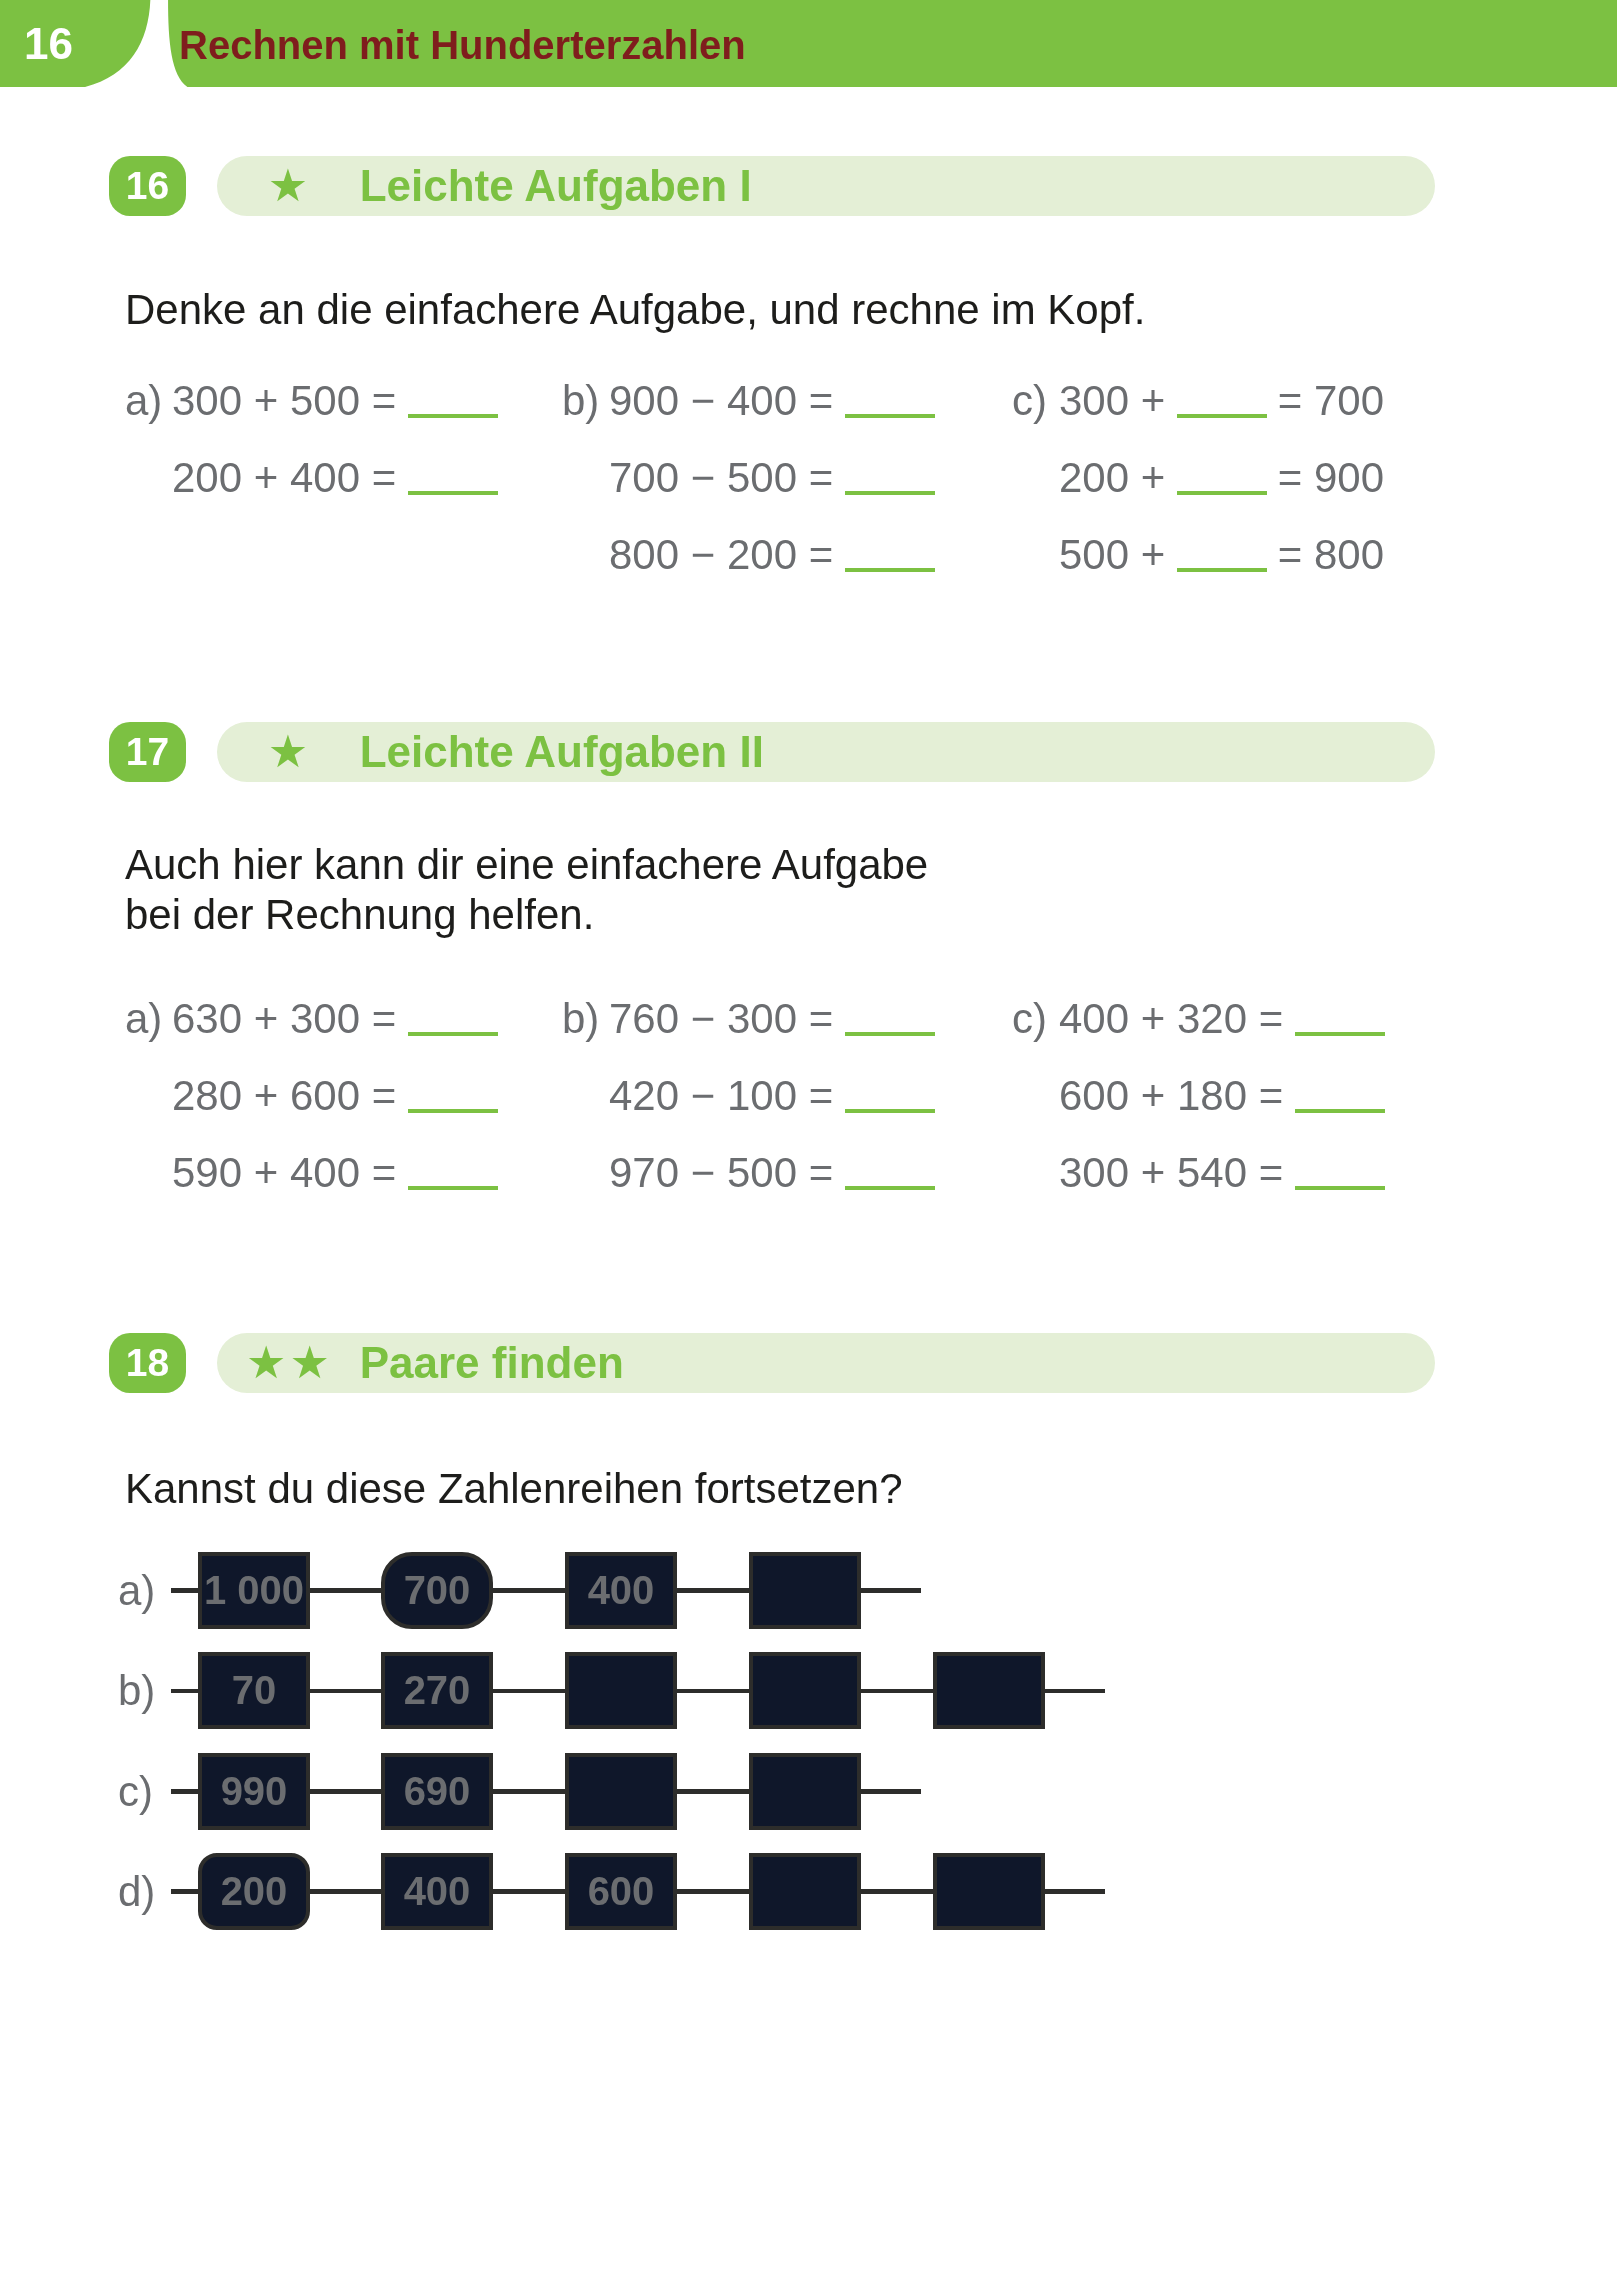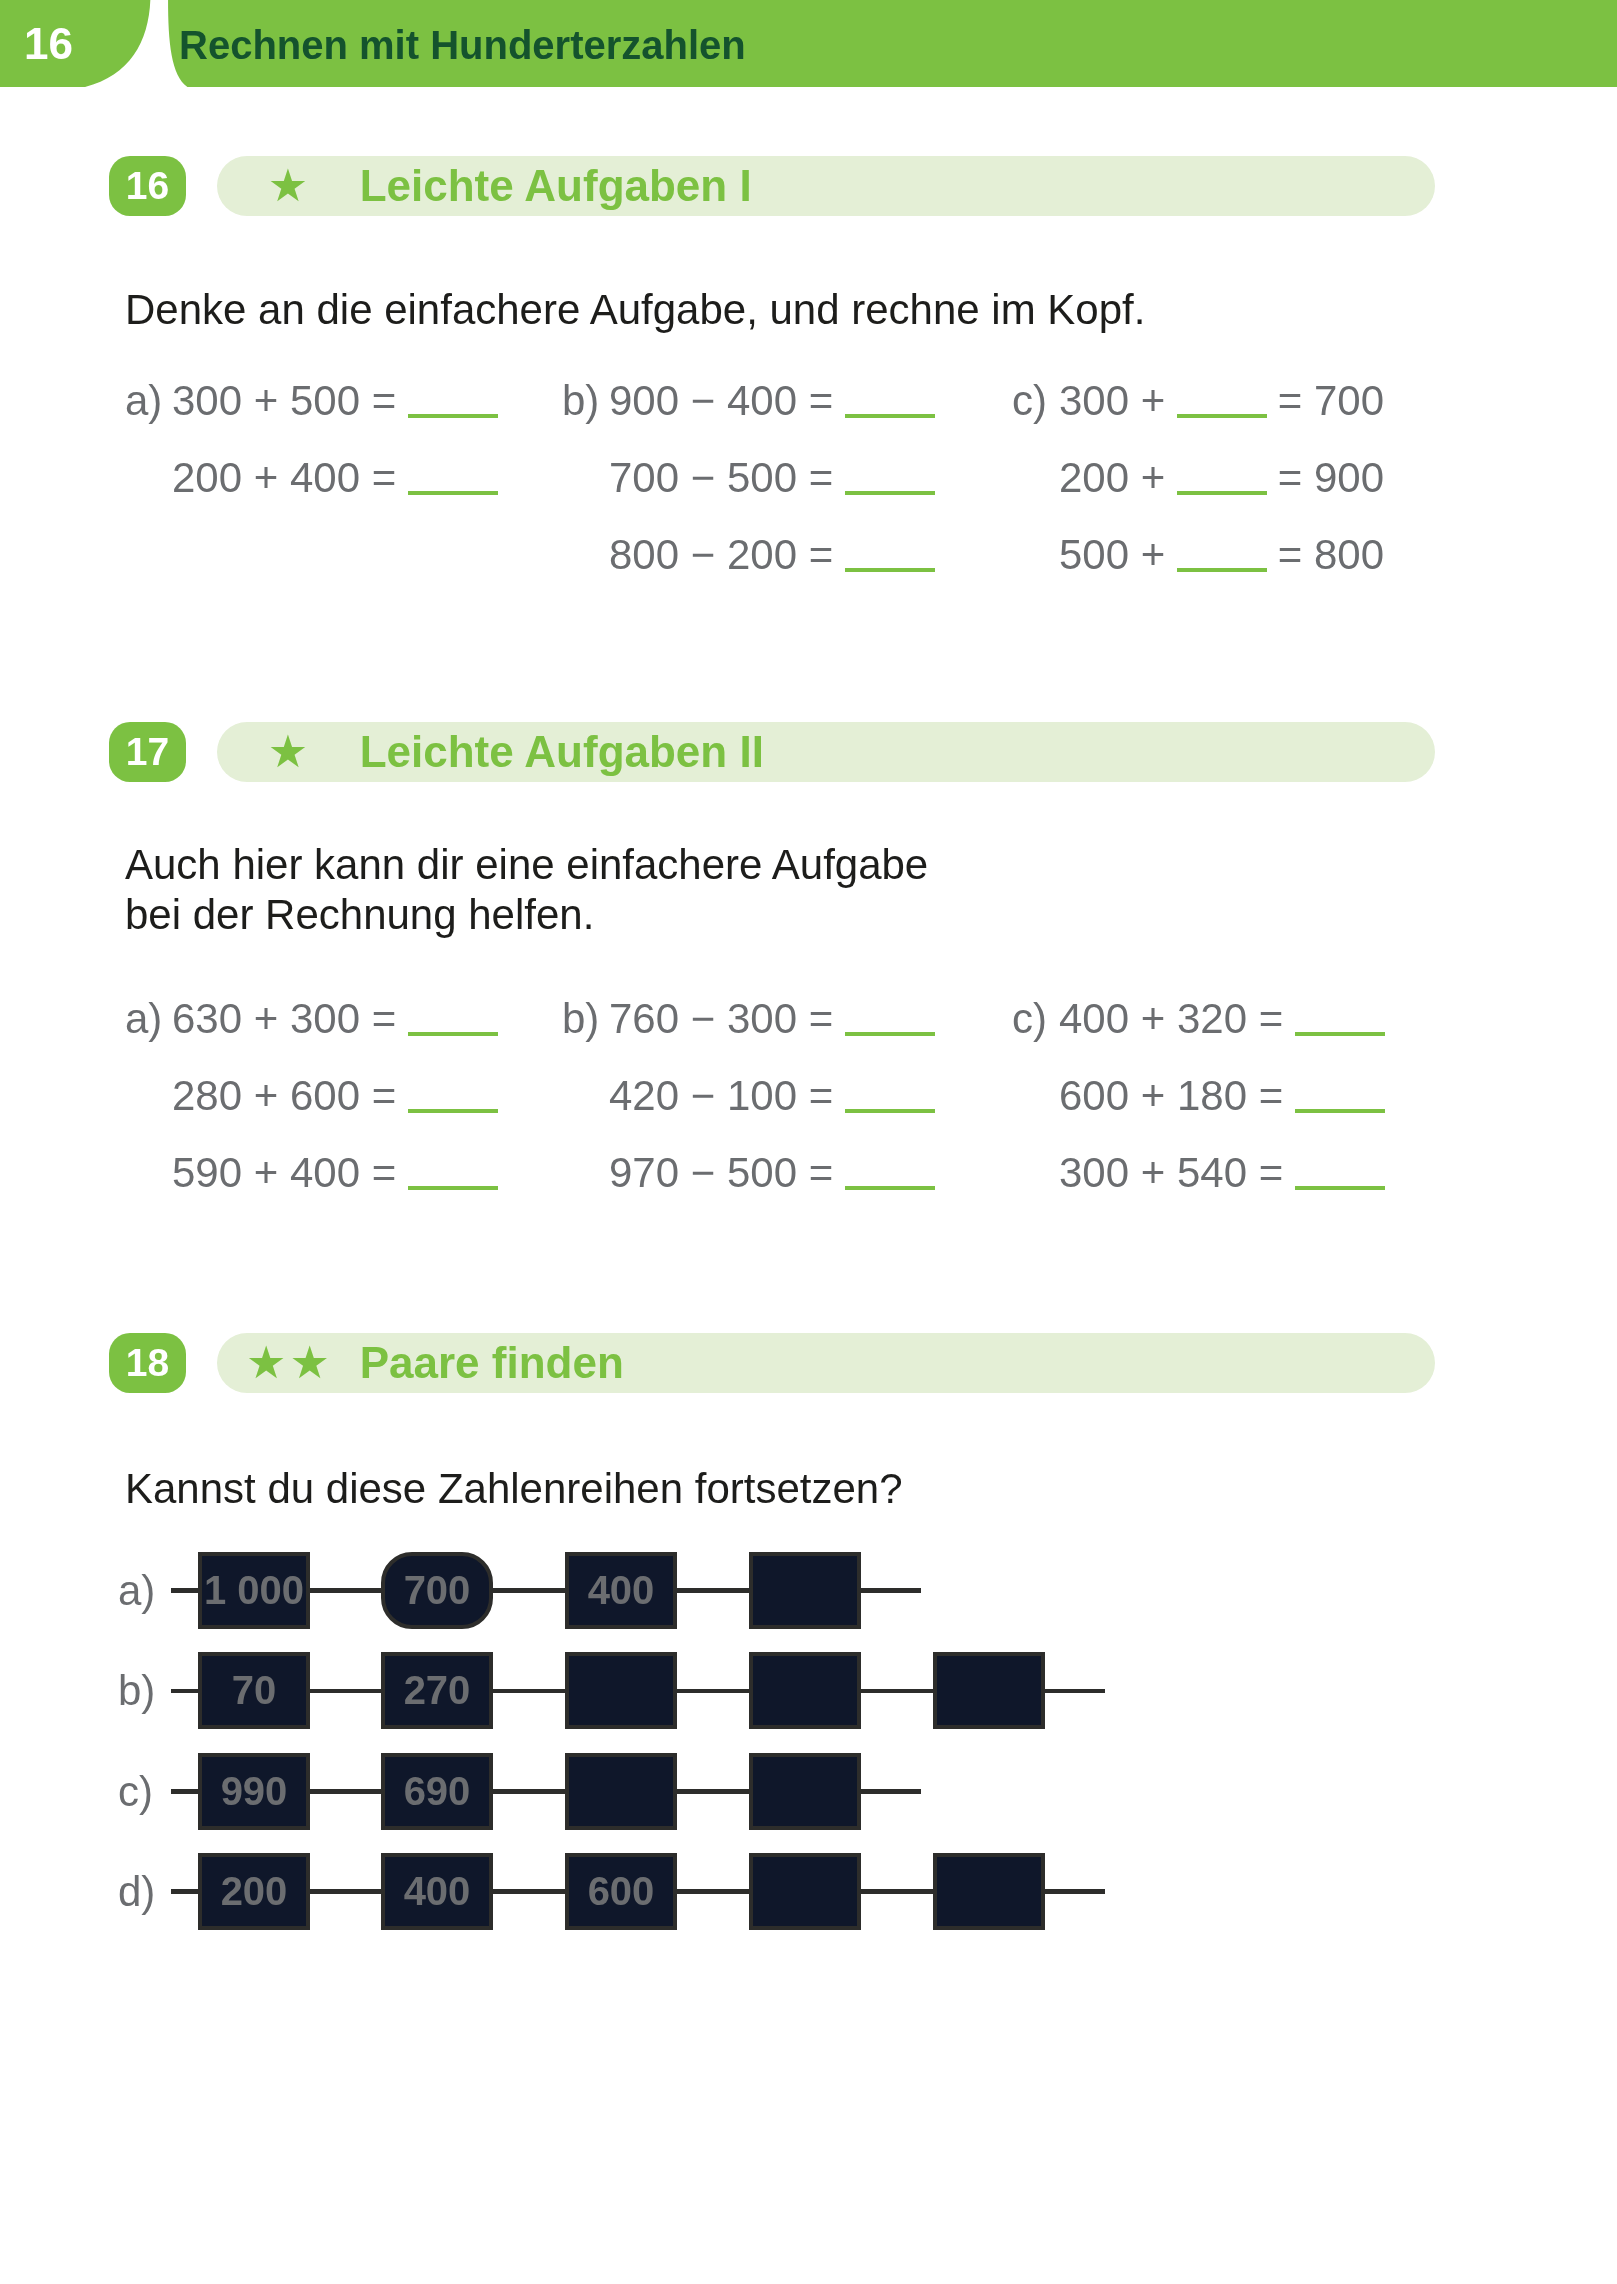--- a/index.html
+++ b/index.html
@@ -16,7 +16,7 @@
     font-size:44px;font-weight:bold;color:#ffffff;}
   .header-notch{position:absolute;left:81px;top:0;width:129px;height:87px;}
   .header-title{position:absolute;left:179px;top:0;height:75px;line-height:90px;
-    font-size:40px;font-weight:bold;color:#14532d;}
+    font-size:40px;font-weight:bold;color:#7f1d1d;}
 
   
   .ex-header{display:flex;align-items:center;margin-left:109px;height:60px;}

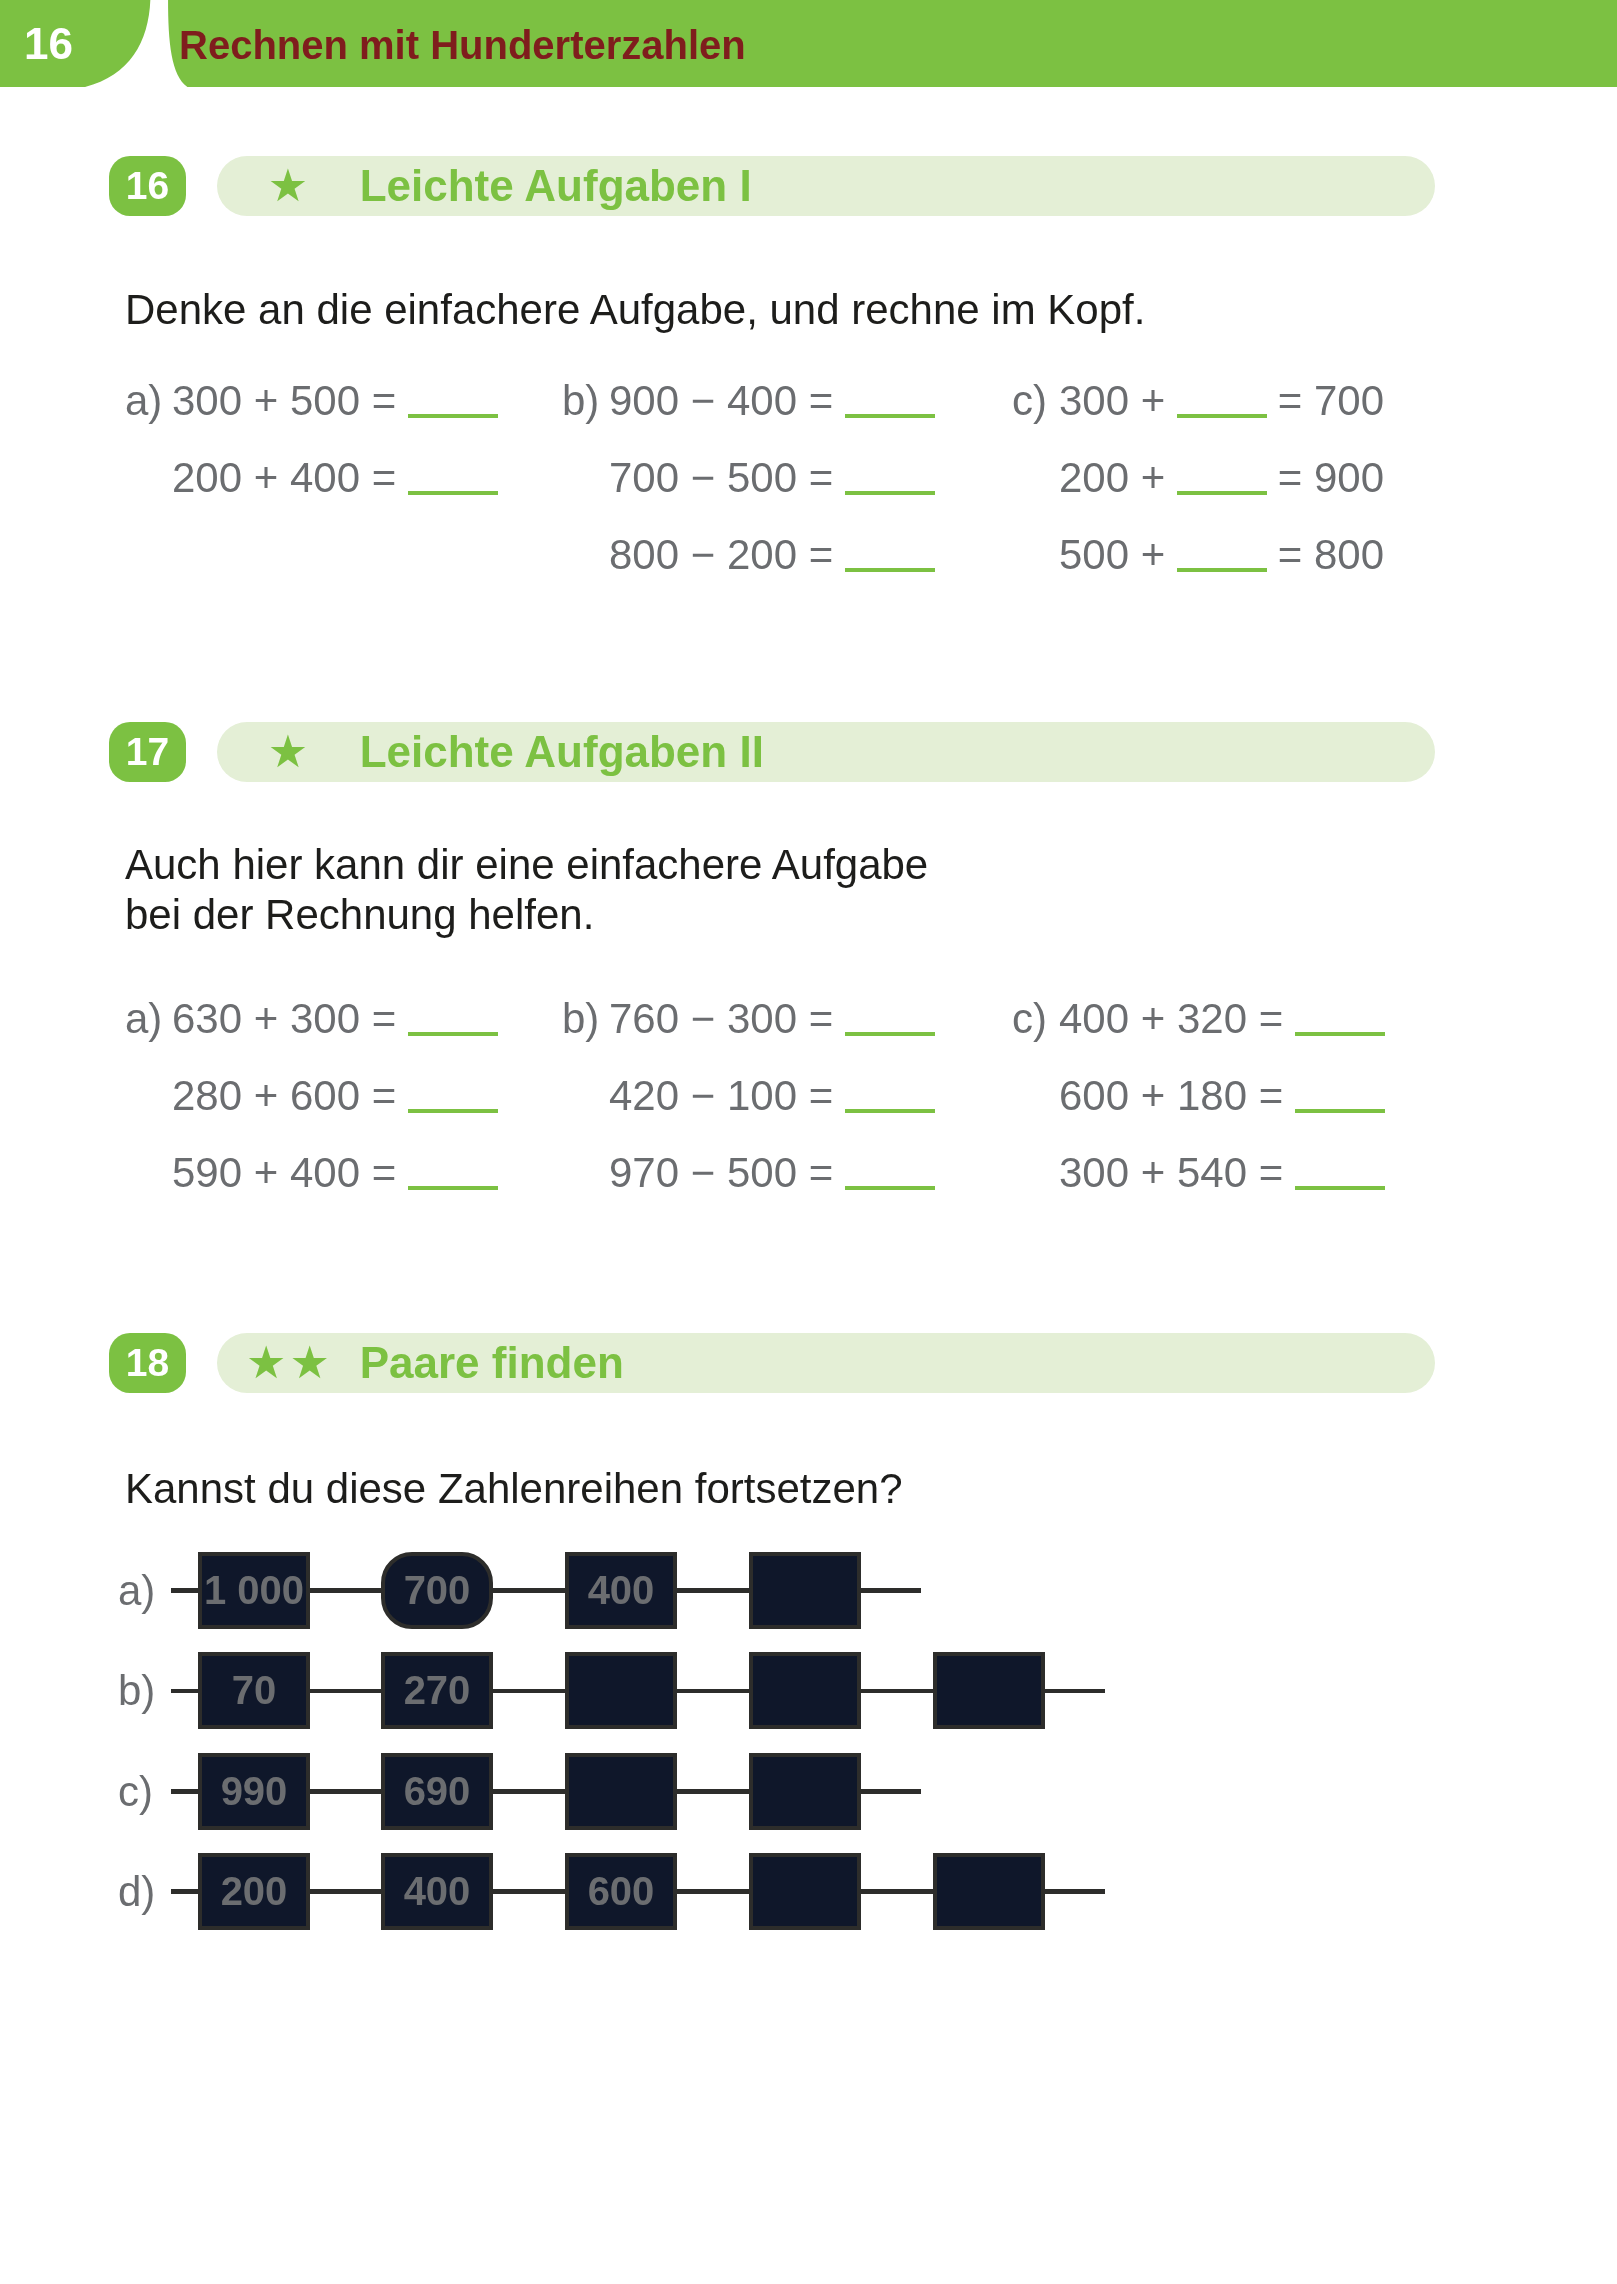--- a/index.html
+++ b/index.html
@@ -243,7 +243,7 @@
       <div class="seq-row">
         <span class="seq-label">d)</span>
         <div class="seq-line" style="left: 53px; width: 934px;"></div>
-        <div class="seq-box" style="left: 80px;">200</div>
+        <div class="seq-box" style="left: 80px; border-radius: 19px;">200</div>
         <div class="seq-box" style="left: 263px;">400</div>
         <div class="seq-box" style="left: 447px;">600</div>
         <div class="seq-box" style="left: 631px;"></div>

